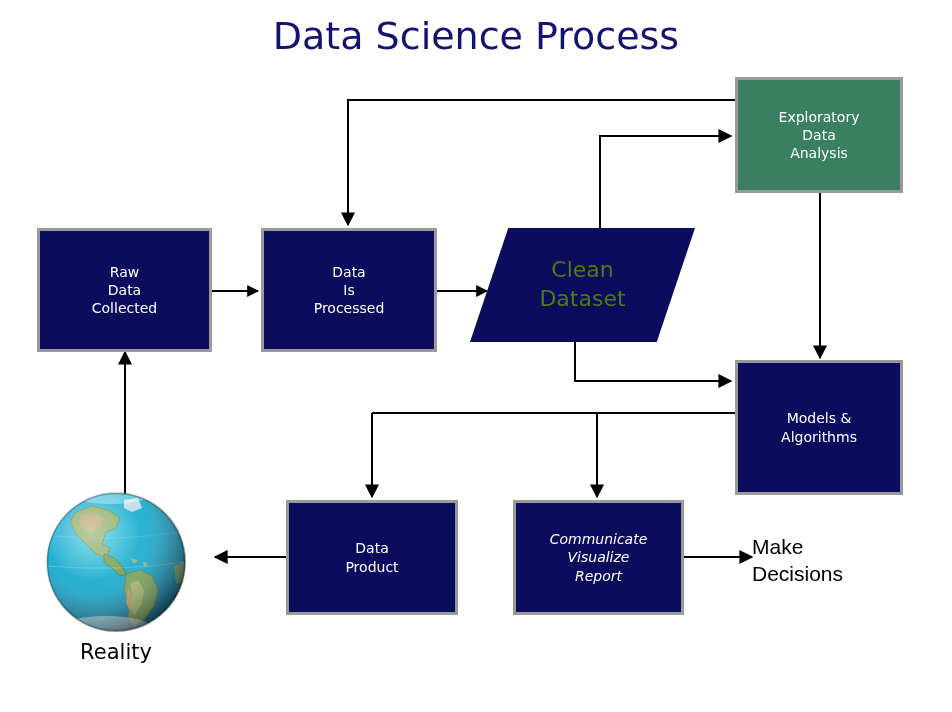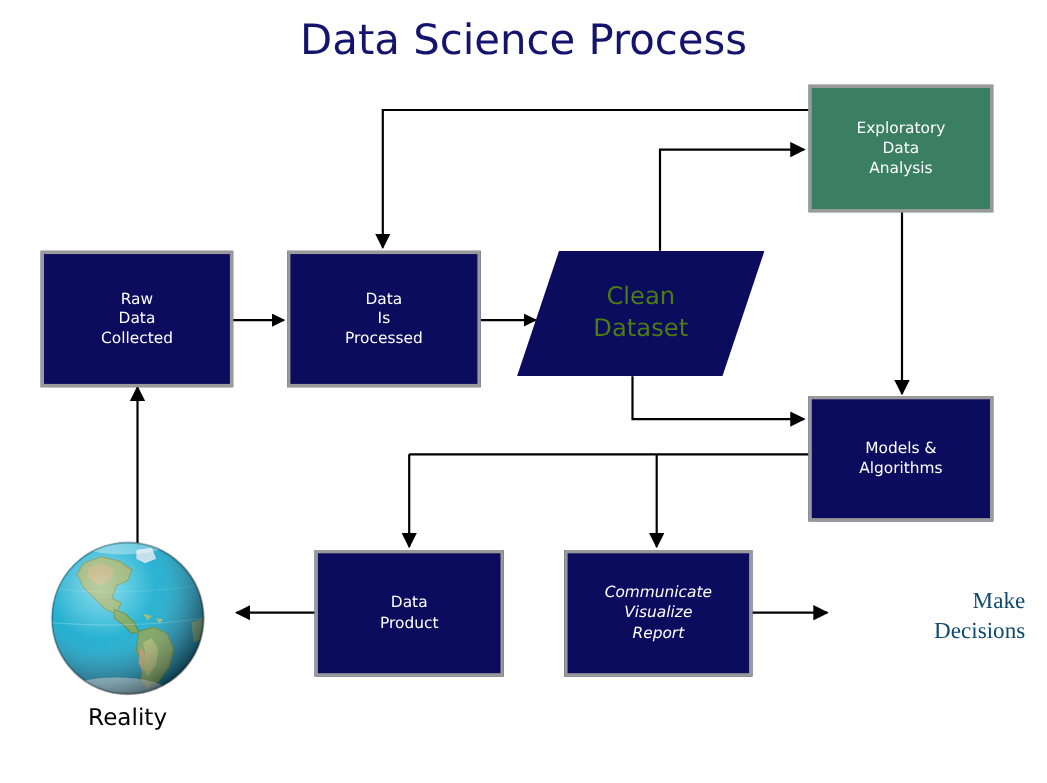--- a/index.html
+++ b/index.html
@@ -185,7 +185,7 @@
 Analysis</span>
   </div>
 
-  <div class="node" style="left:735px; top:360px; width:168px; height:114px;justify-content:center;">
+  <div class="node" style="left:735px; top:360px; width:168px; height:135px;justify-content:center;">
     <span>Models &amp;
 Algorithms</span>
   </div>

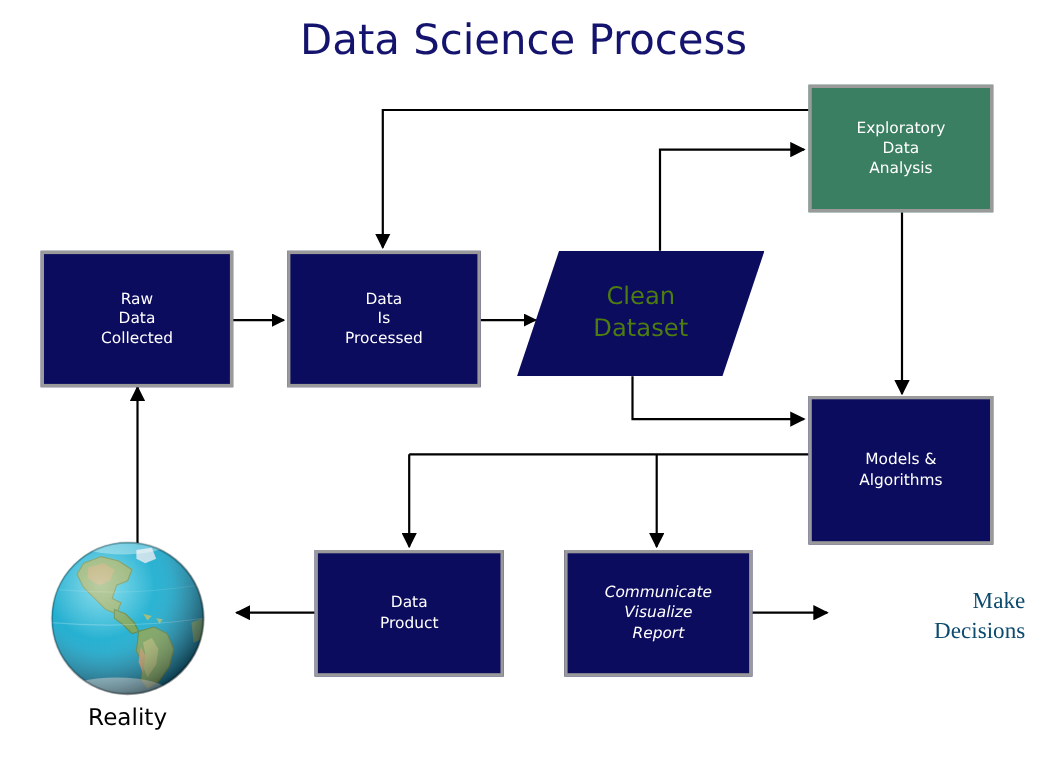--- a/index.html
+++ b/index.html
@@ -79,11 +79,11 @@
   }
   .plain-label {
     position: absolute;
-    color: #0c4a6e;
-    font-family: Liberation Serif, serif;
+    color: #000000;
+    font-family: Liberation Sans, sans-serif;
     font-size: 21px;
     line-height: 1.30;
-    text-align: right;
+    text-align: left;
     white-space: pre-line;
   }
   #edges {

